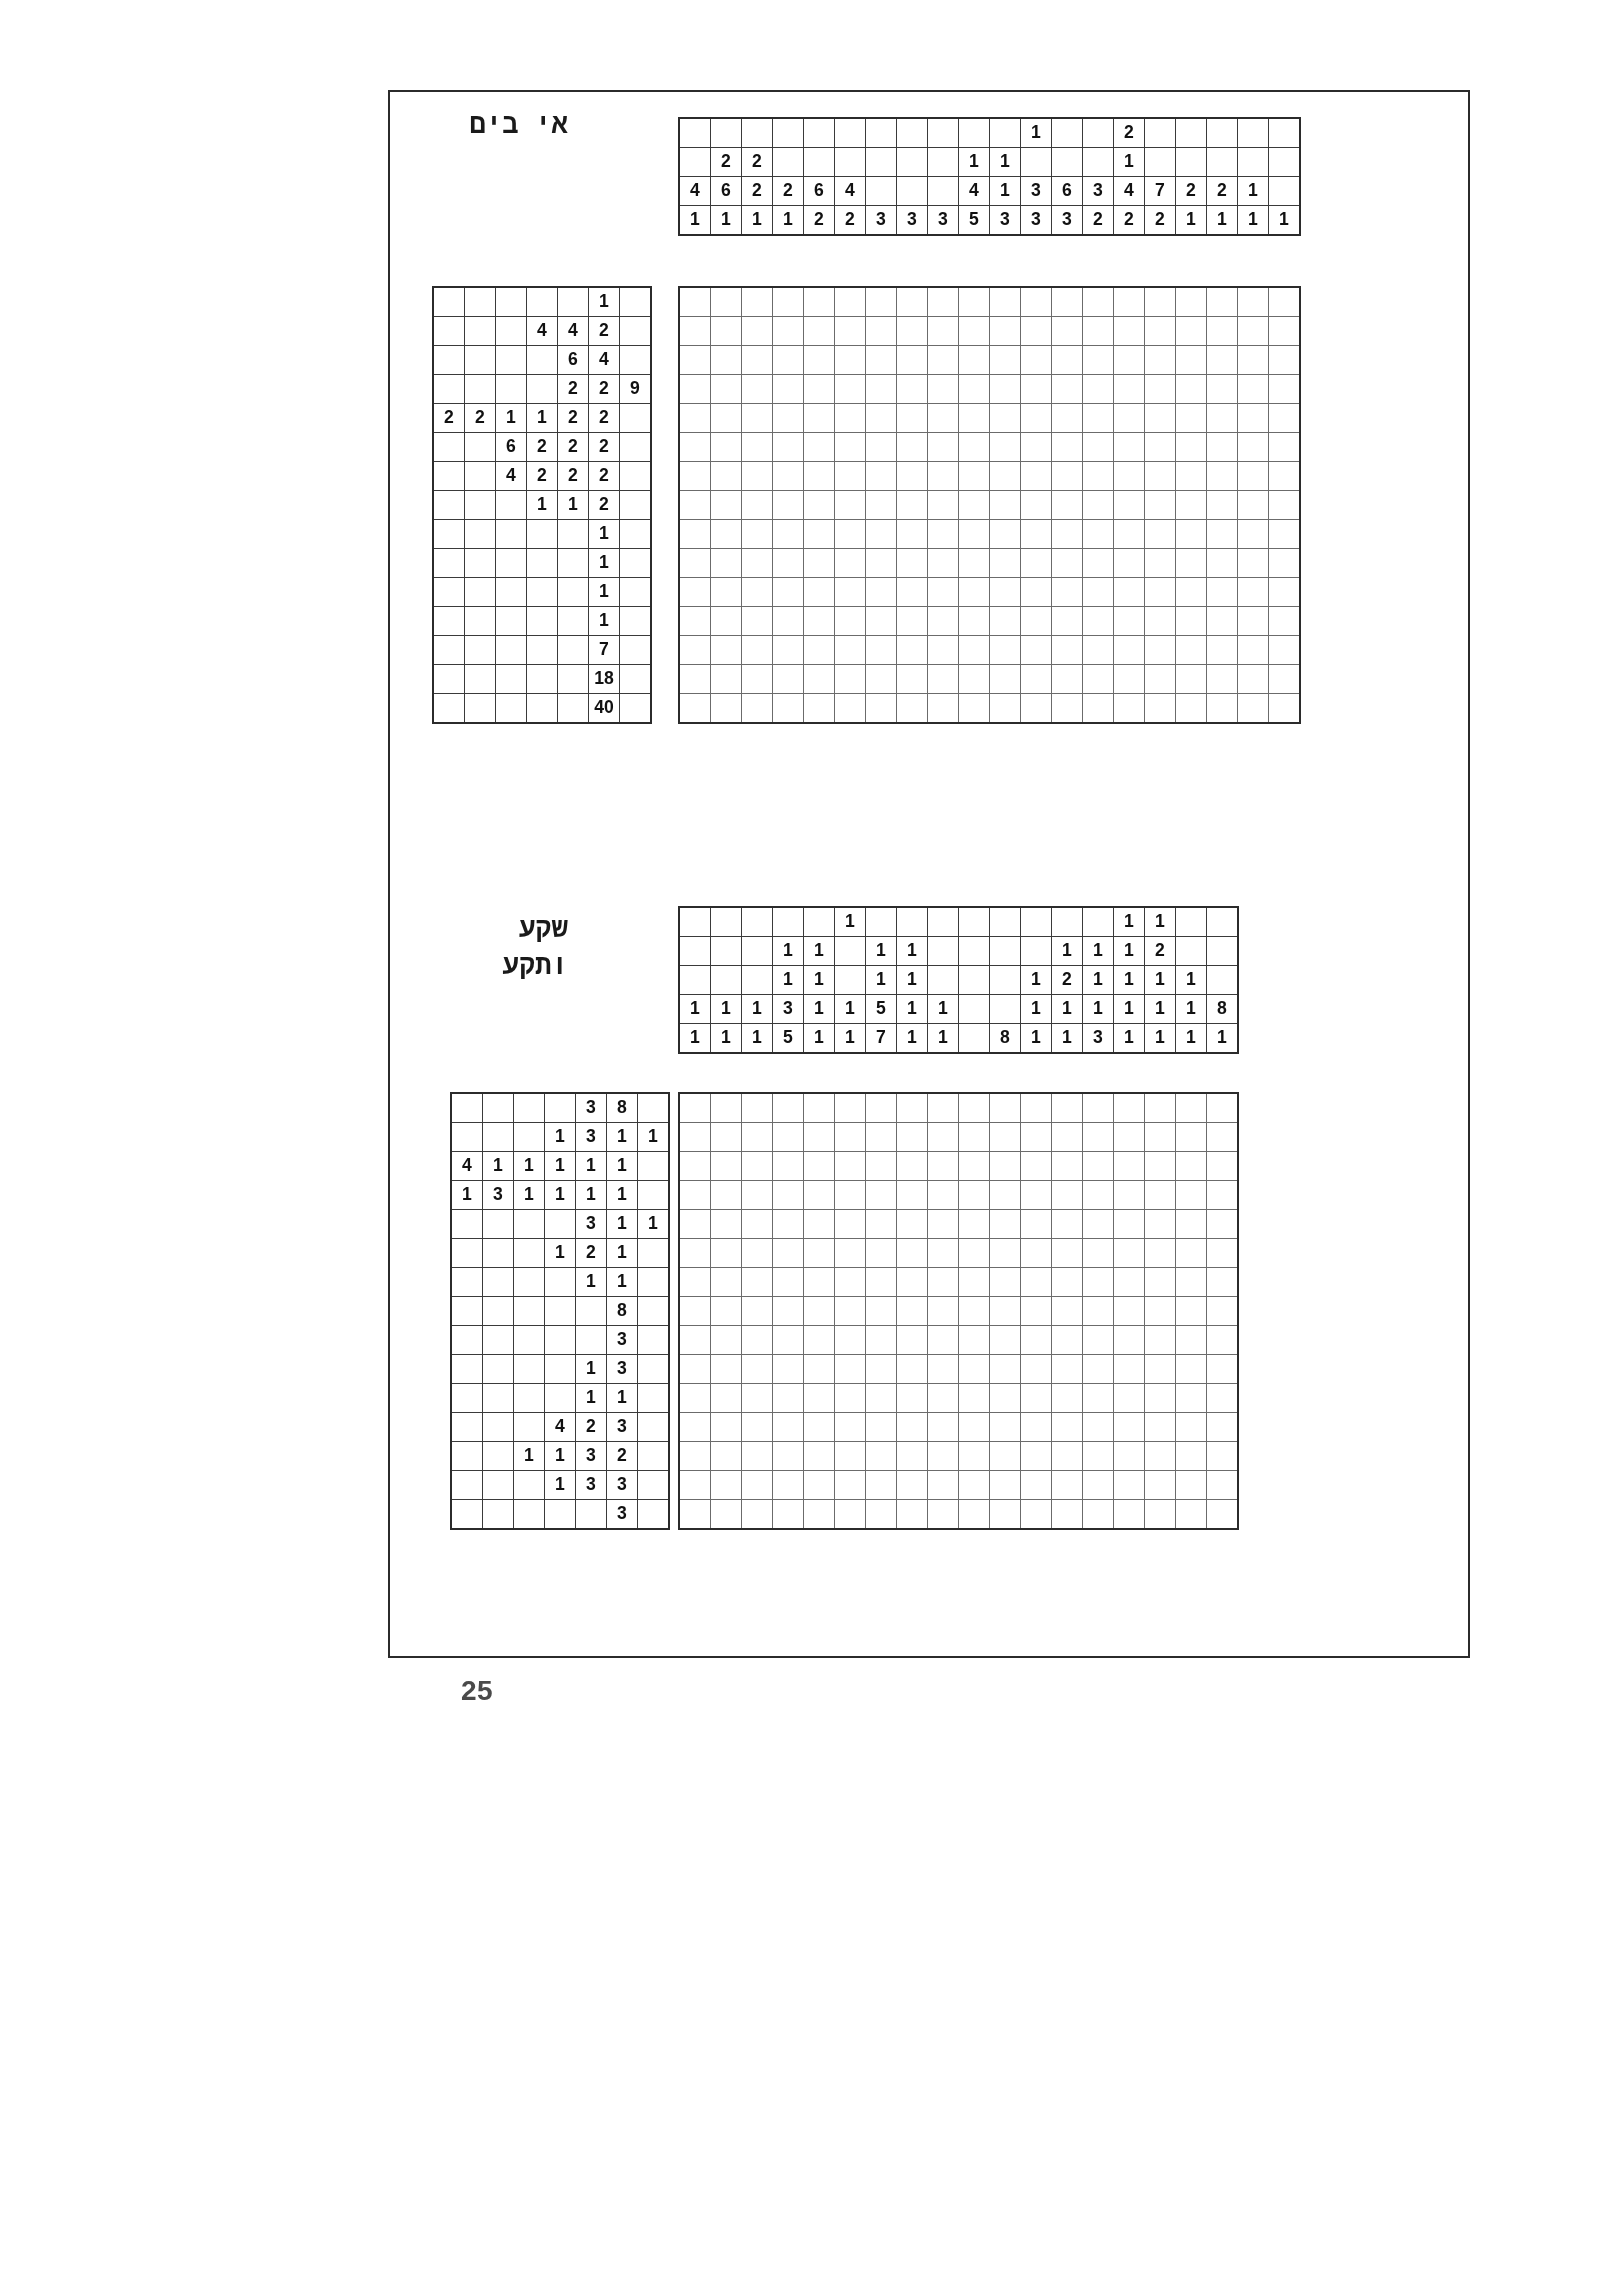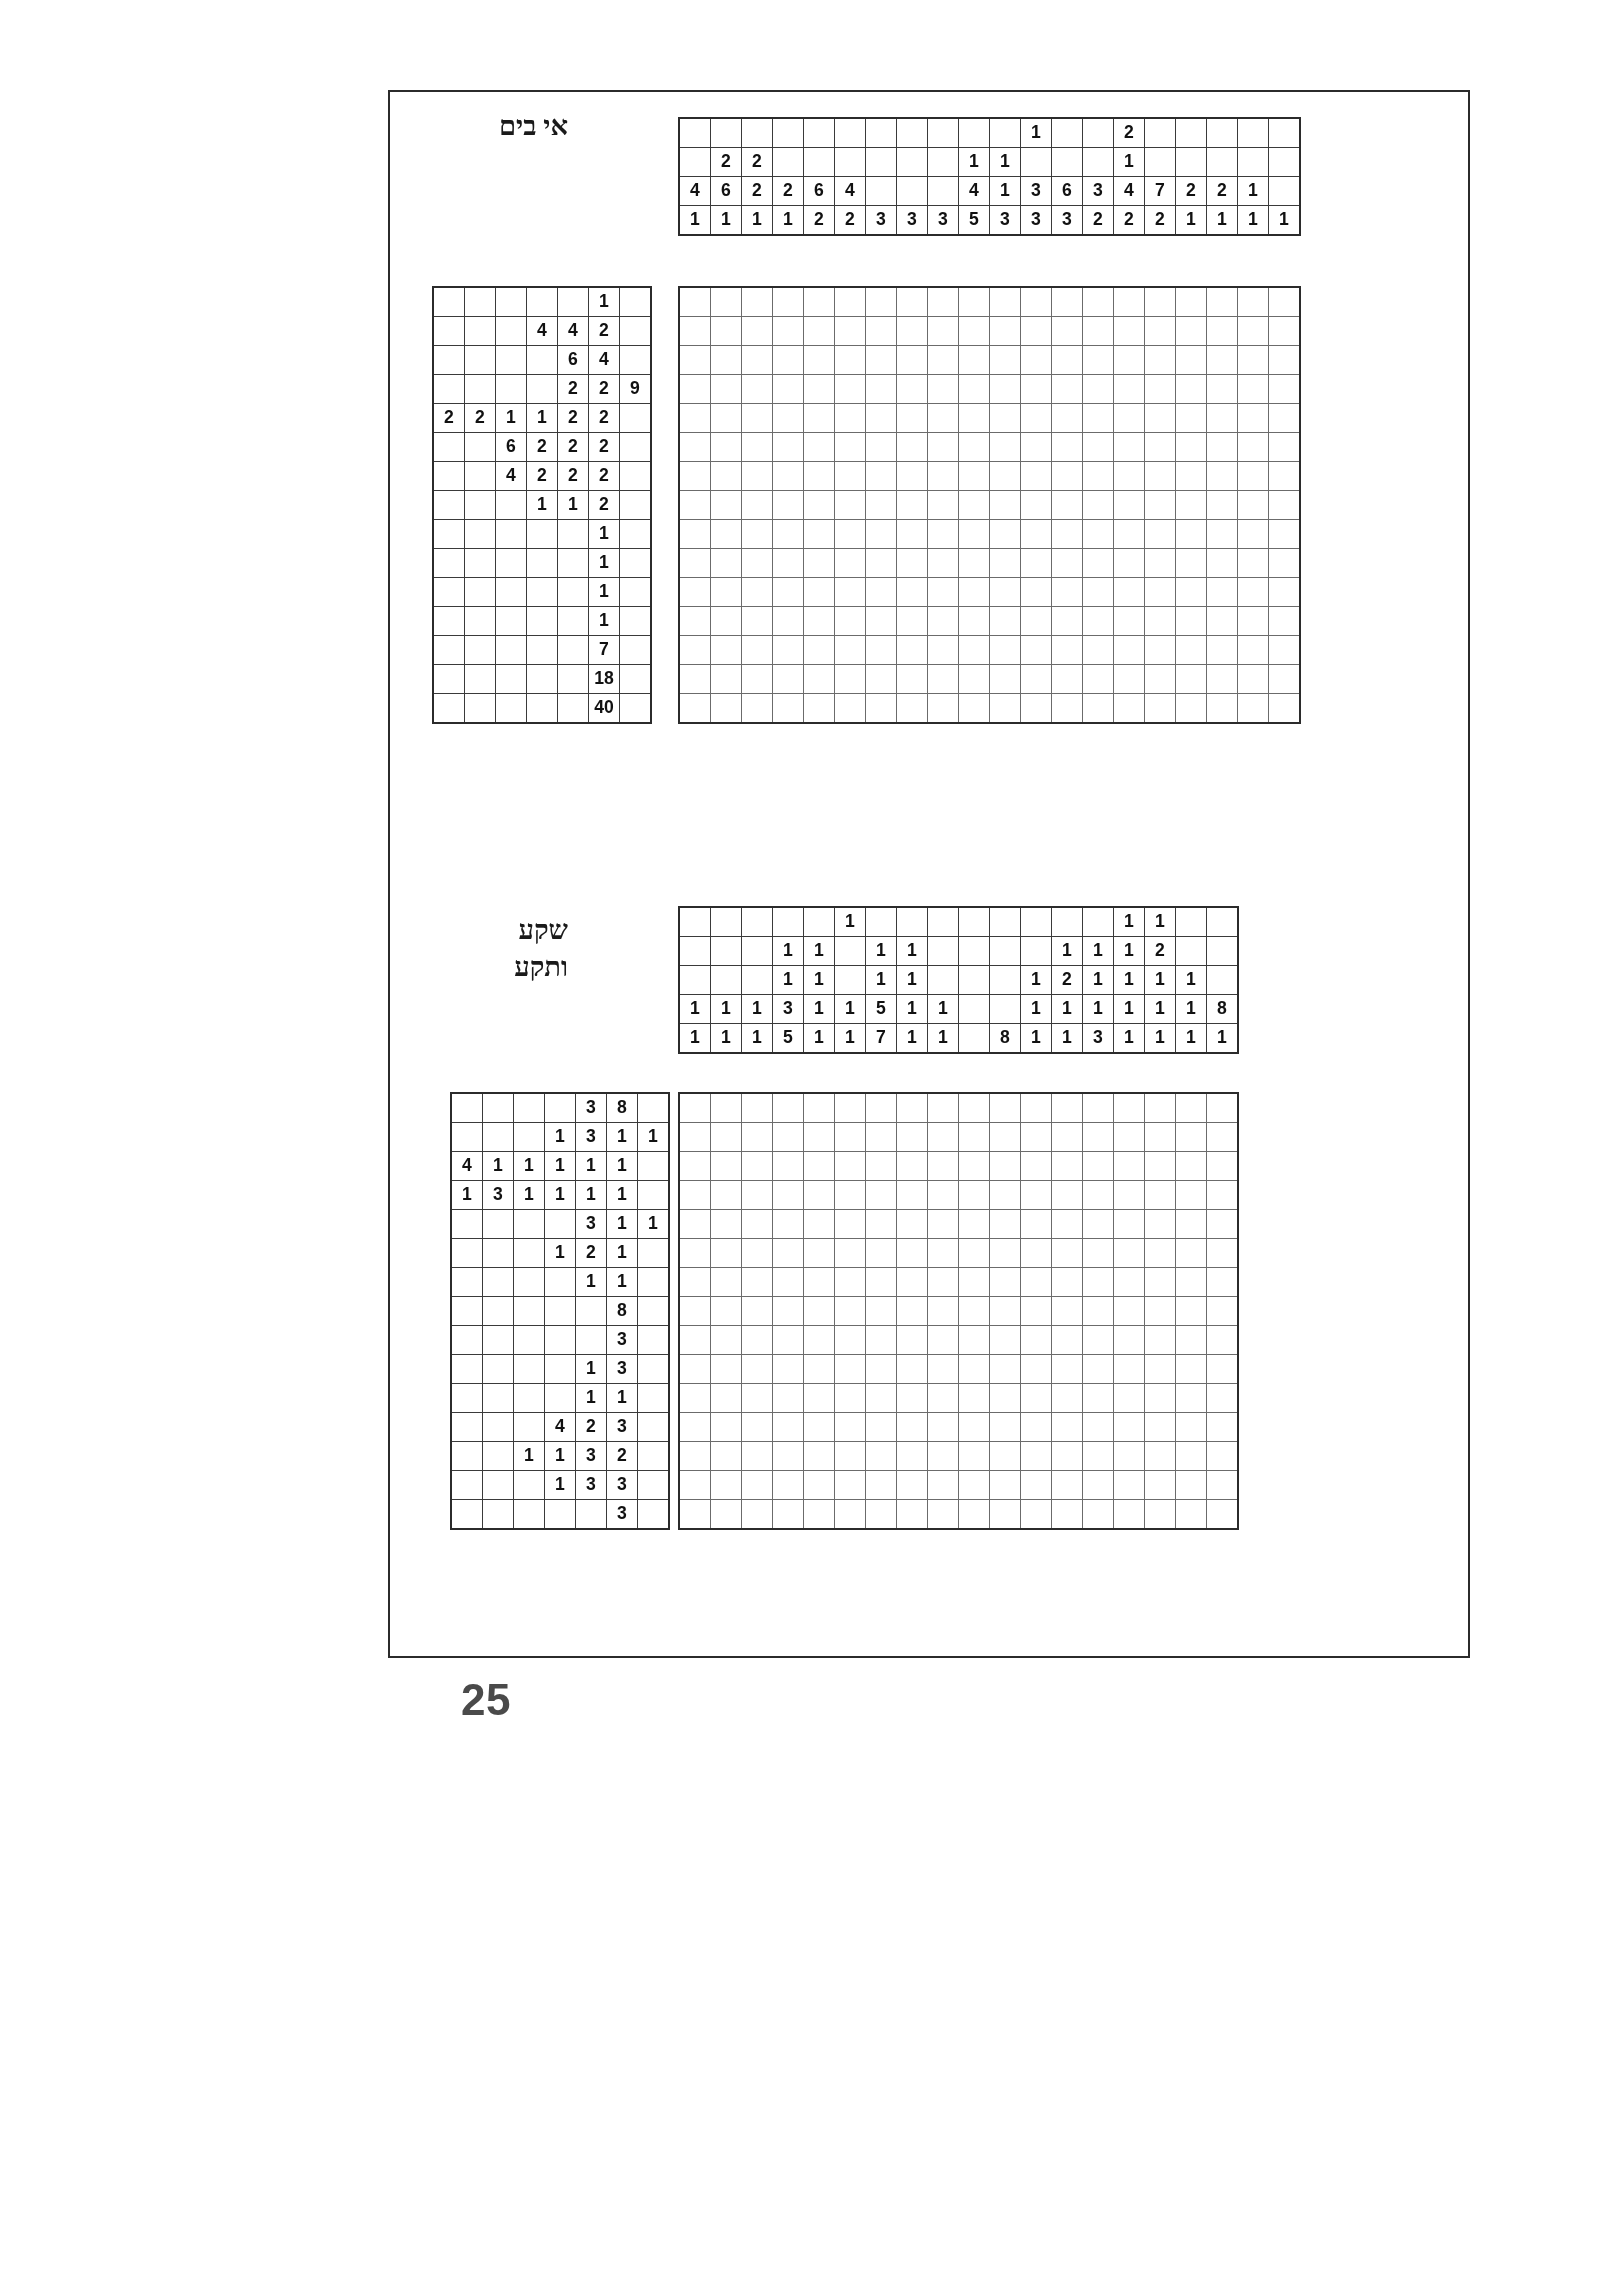--- a/index.html
+++ b/index.html
@@ -46,7 +46,7 @@
     color: #1a1a1a;
     direction: rtl;
     line-height: 1.35;
-    font-family: Liberation Serif, serif;
+    font-family: Liberation Mono, monospace;
   }
   #title-1 { left: 323px; top: 108px; width: 245px; }
   #title-2 { left: 323px; top: 912px; width: 245px; }

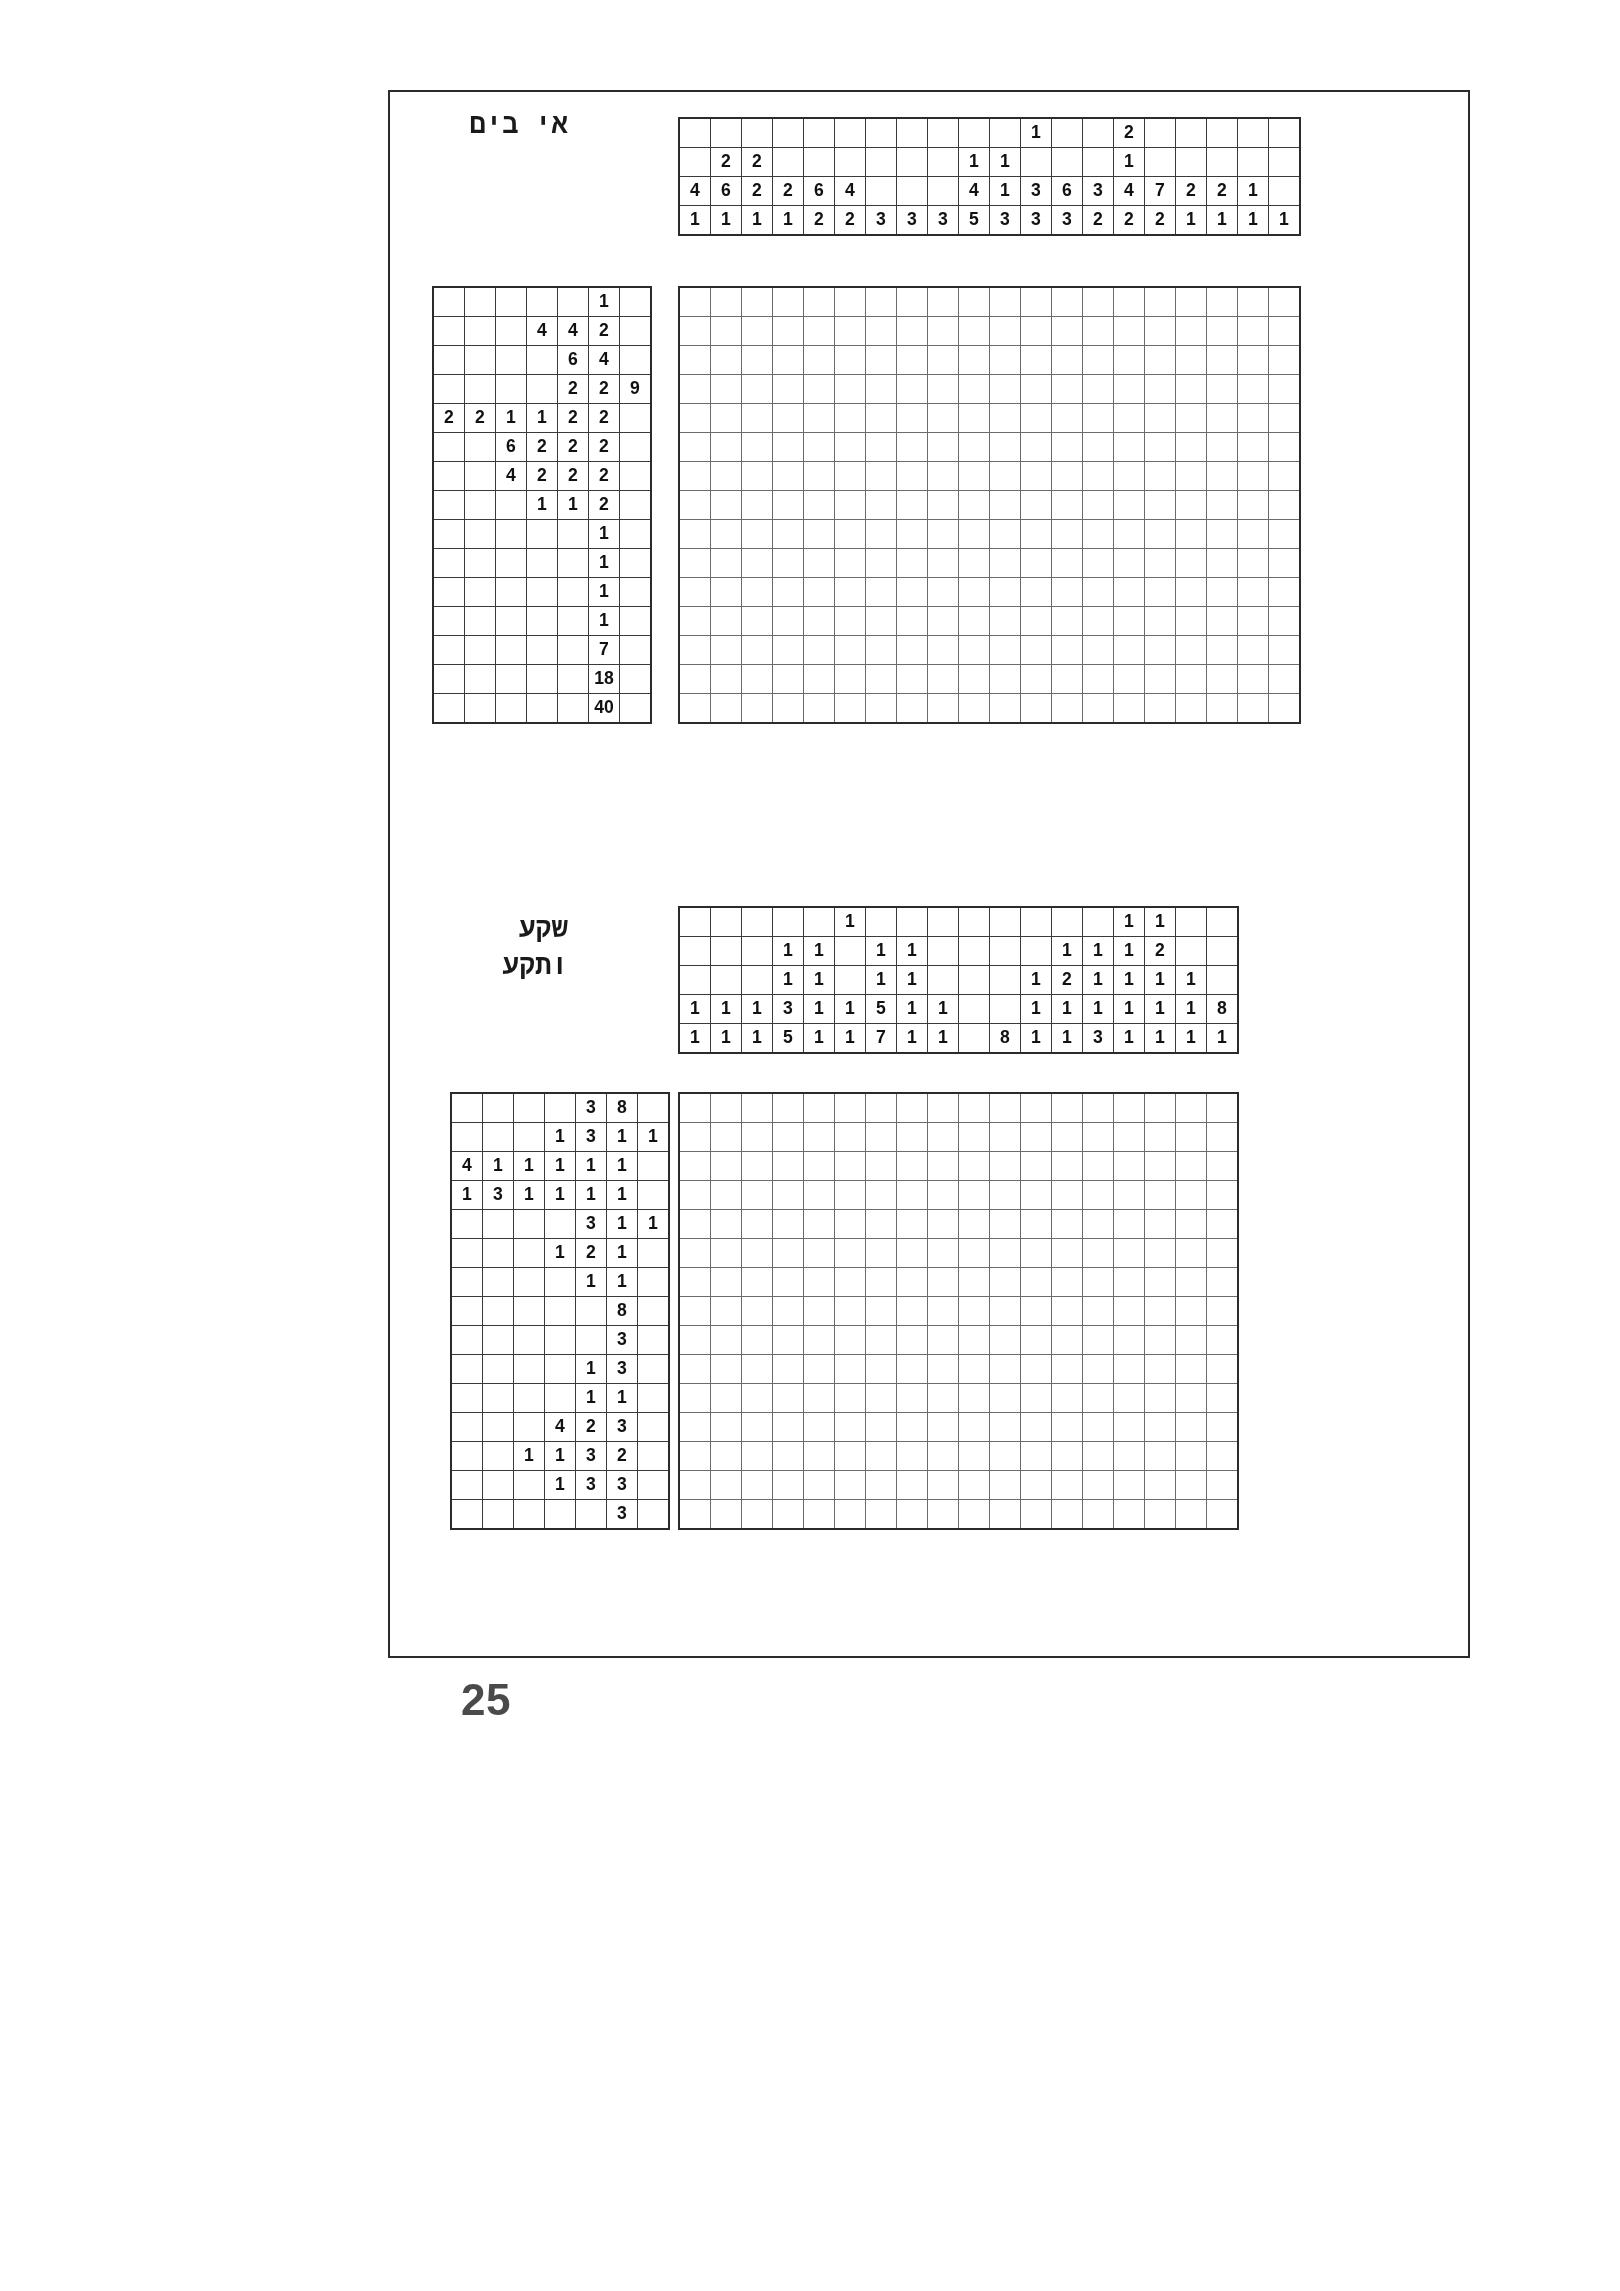--- a/index.html
+++ b/index.html
@@ -31,7 +31,7 @@
     position: absolute;
     left: 461px;
     top: 1675px;
-    font-size: 44px;
+    font-size: 28px;
     font-weight: bold;
     color: #4a4a4a;
     letter-spacing: 0.5px;

